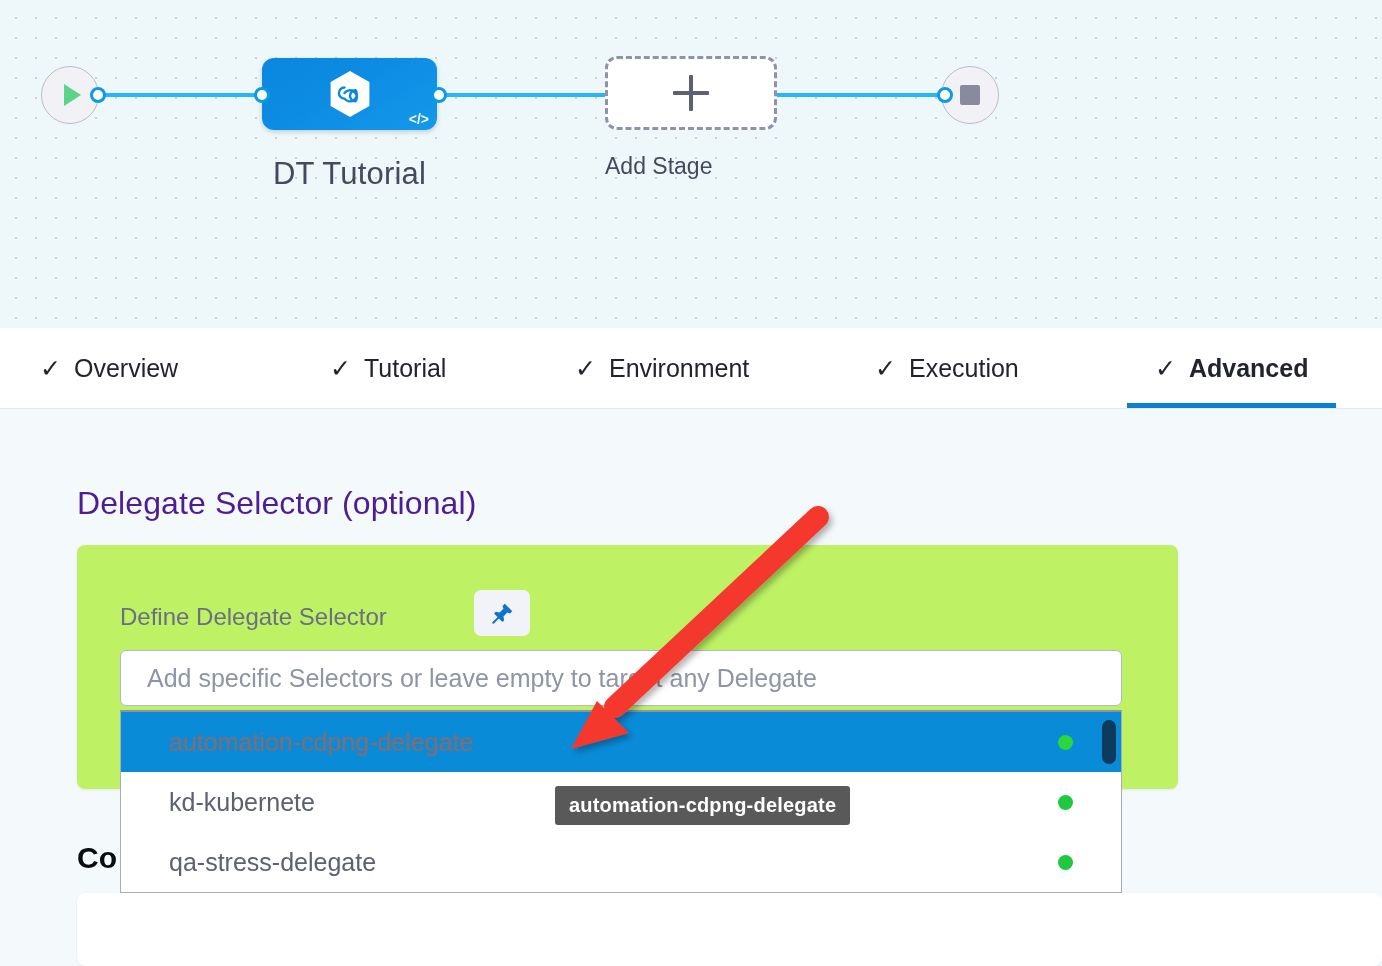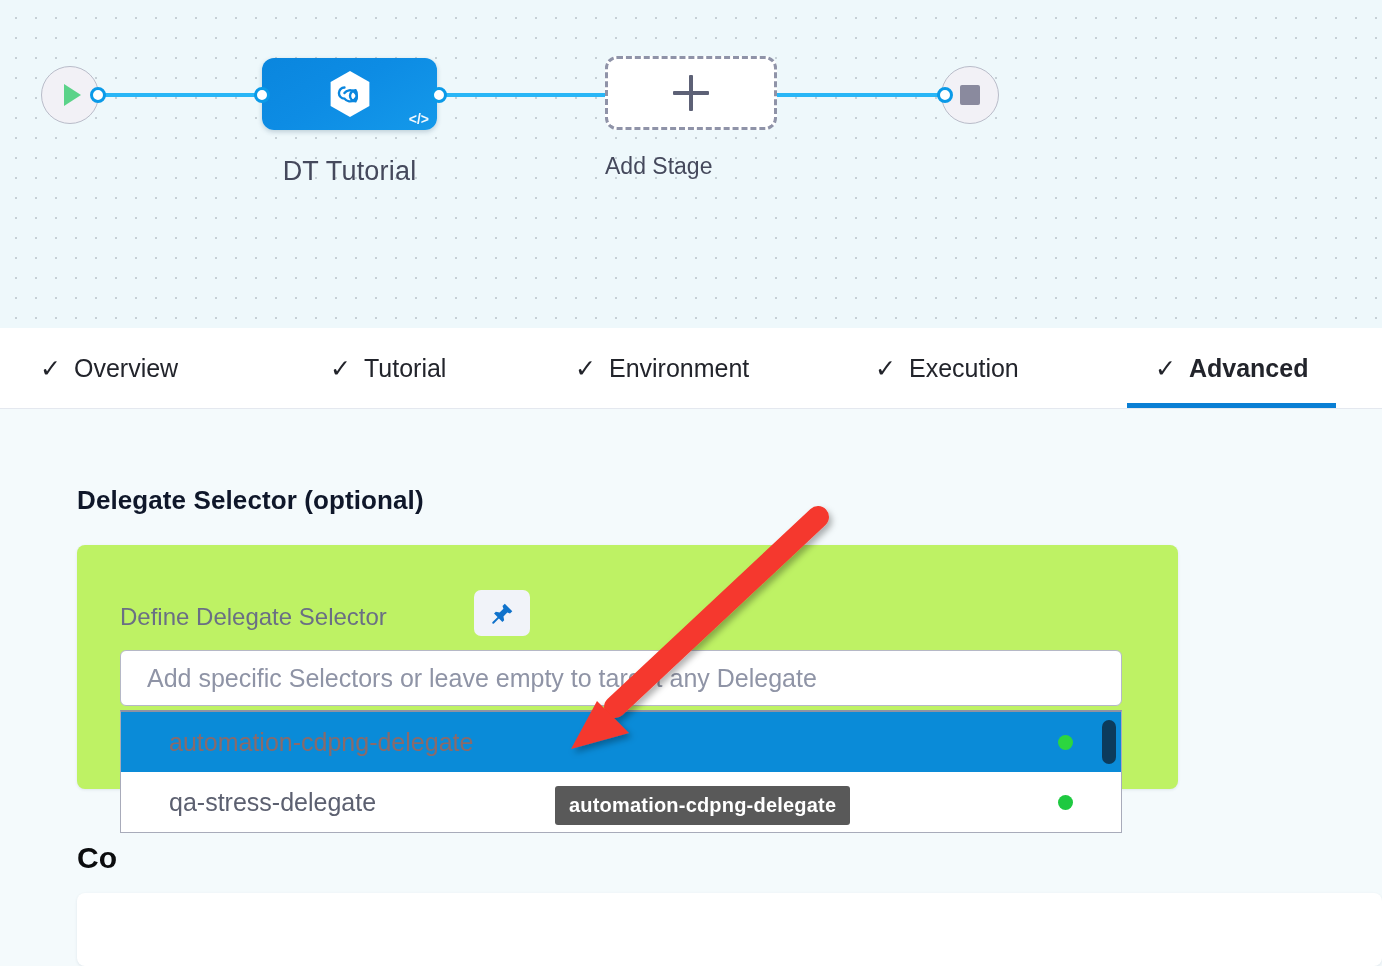--- a/index.html
+++ b/index.html
@@ -112,7 +112,7 @@
     left: 262px;
     width: 175px;
     text-align: center;
-    font-size: 27px;
+    font-size: 31px;
     color: #45495c;
     letter-spacing: .2px;
   }

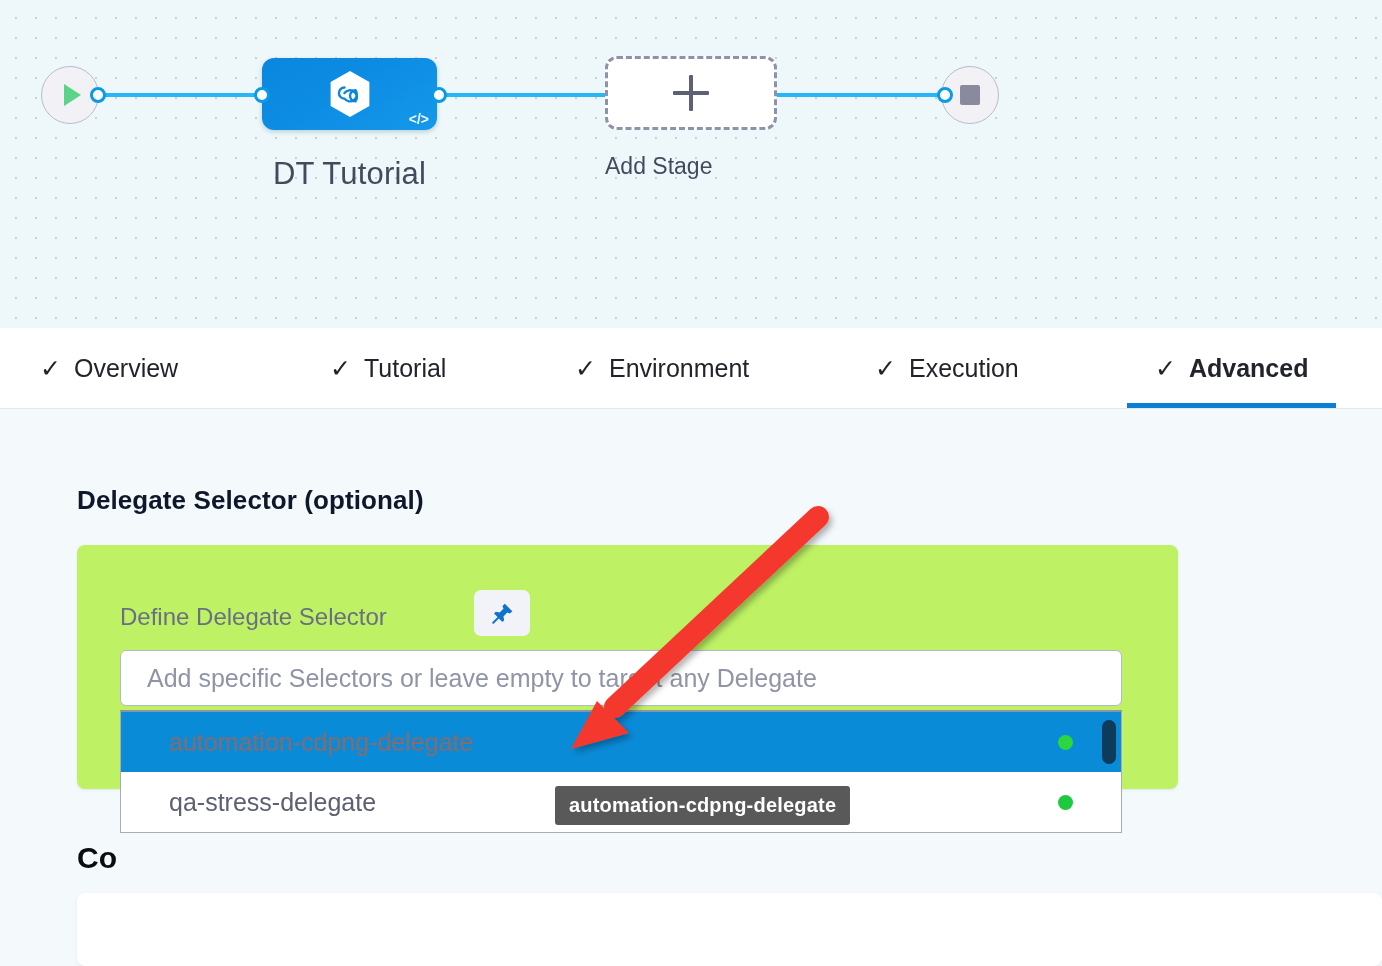--- a/index.html
+++ b/index.html
@@ -197,9 +197,9 @@
     position: absolute;
     left: 77px;
     top: 76px;
-    font-size: 26px;
-    font-weight: bold;
-    color: #0f172a;
+    font-size: 32px;
+    font-weight: normal;
+    color: #4c1d95;
     letter-spacing: .1px;
   }
   .card {

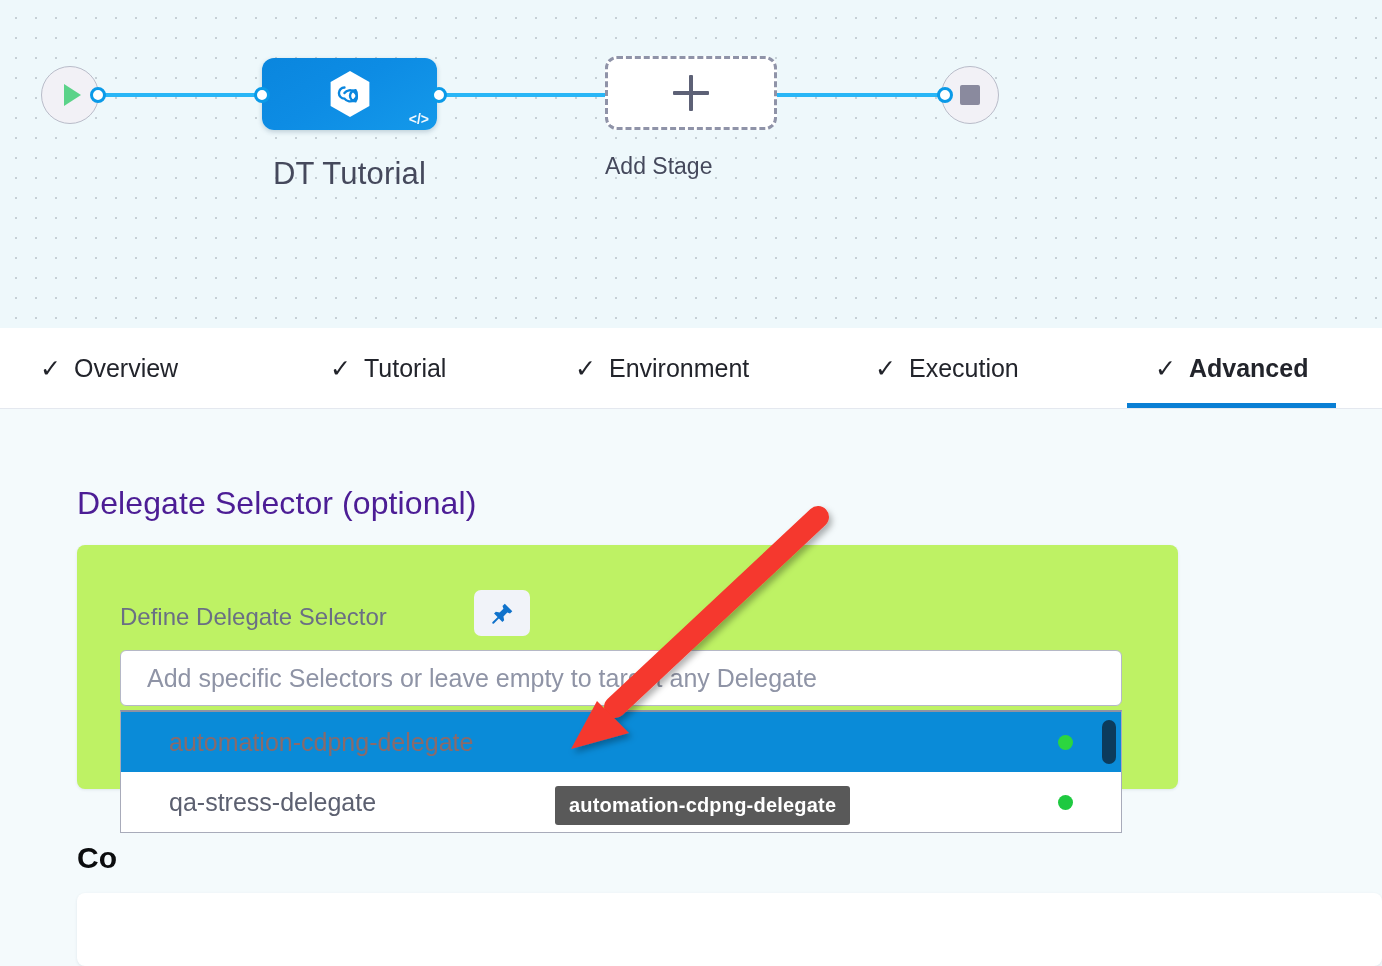--- a/index.html
+++ b/index.html
@@ -437,6 +437,10 @@
       <span>automation-cdpng-delegate</span>
       <span class="dot"></span>
       <span class="dd-scrollbar"></span>
+    </div>
+    <div class="dd-item">
+      <span>kd-kubernete</span>
+      <span class="dot"></span>
     </div>
     <div class="dd-item">
       <span>qa-stress-delegate</span>

